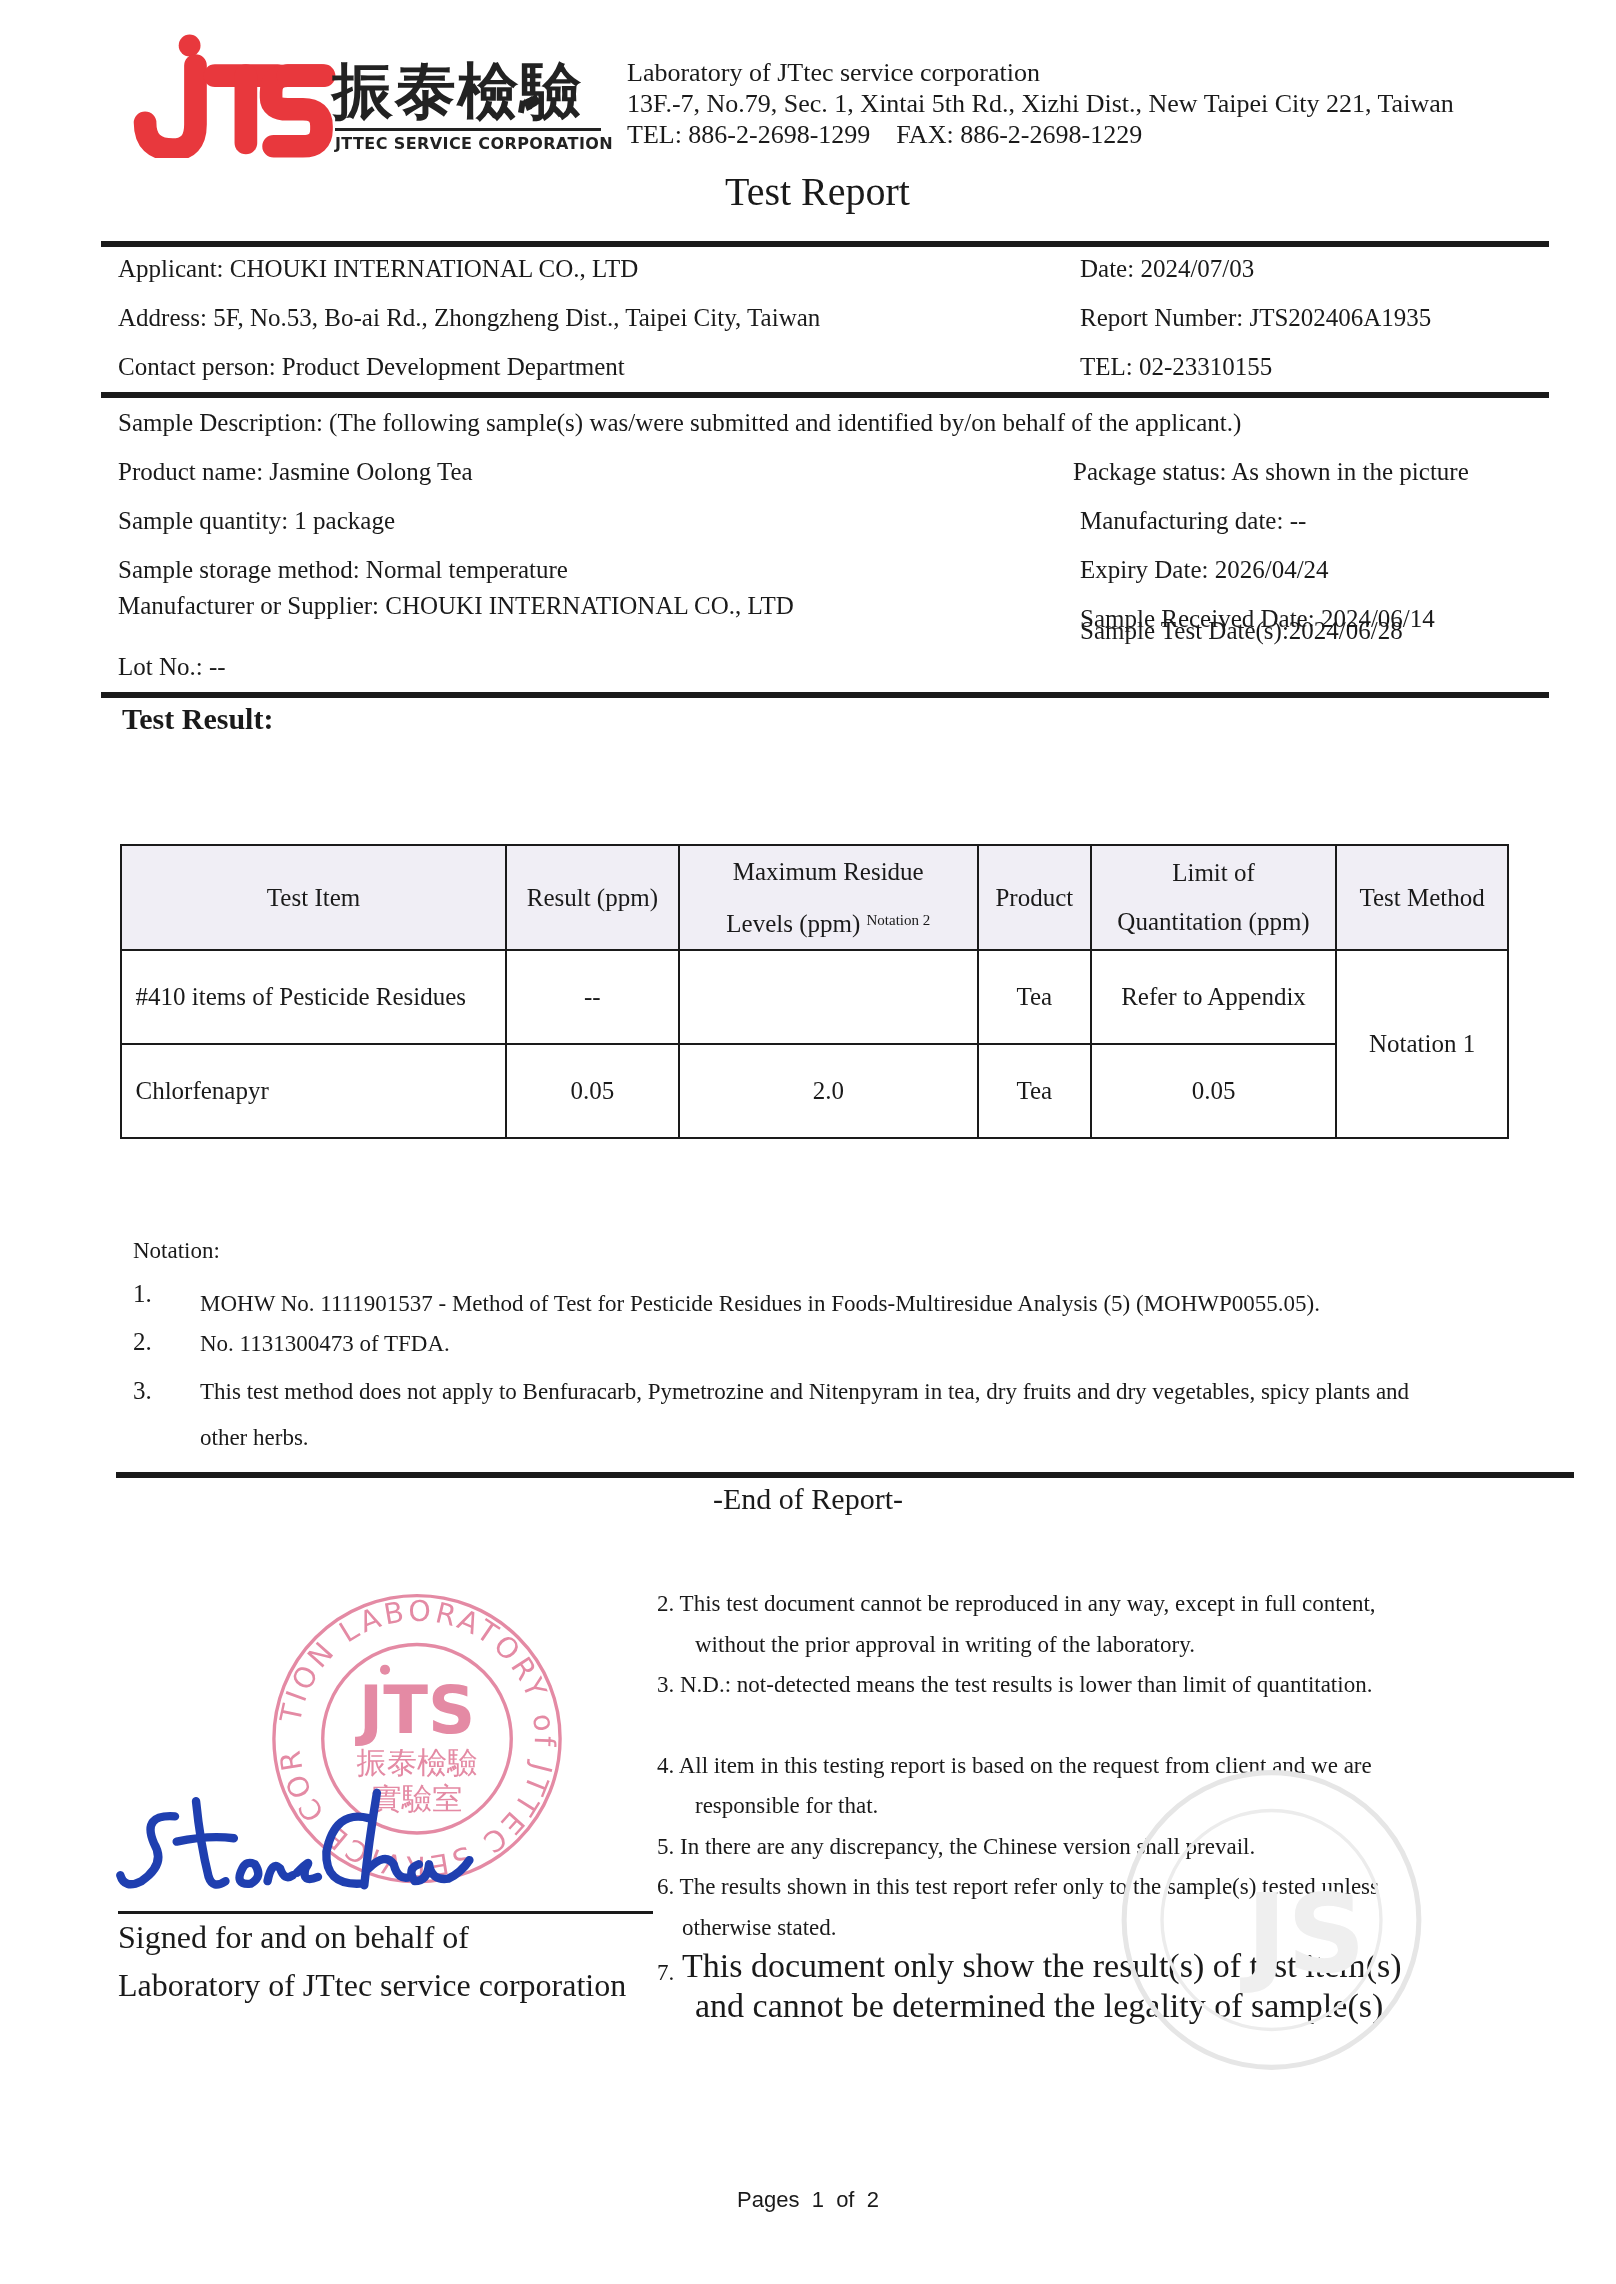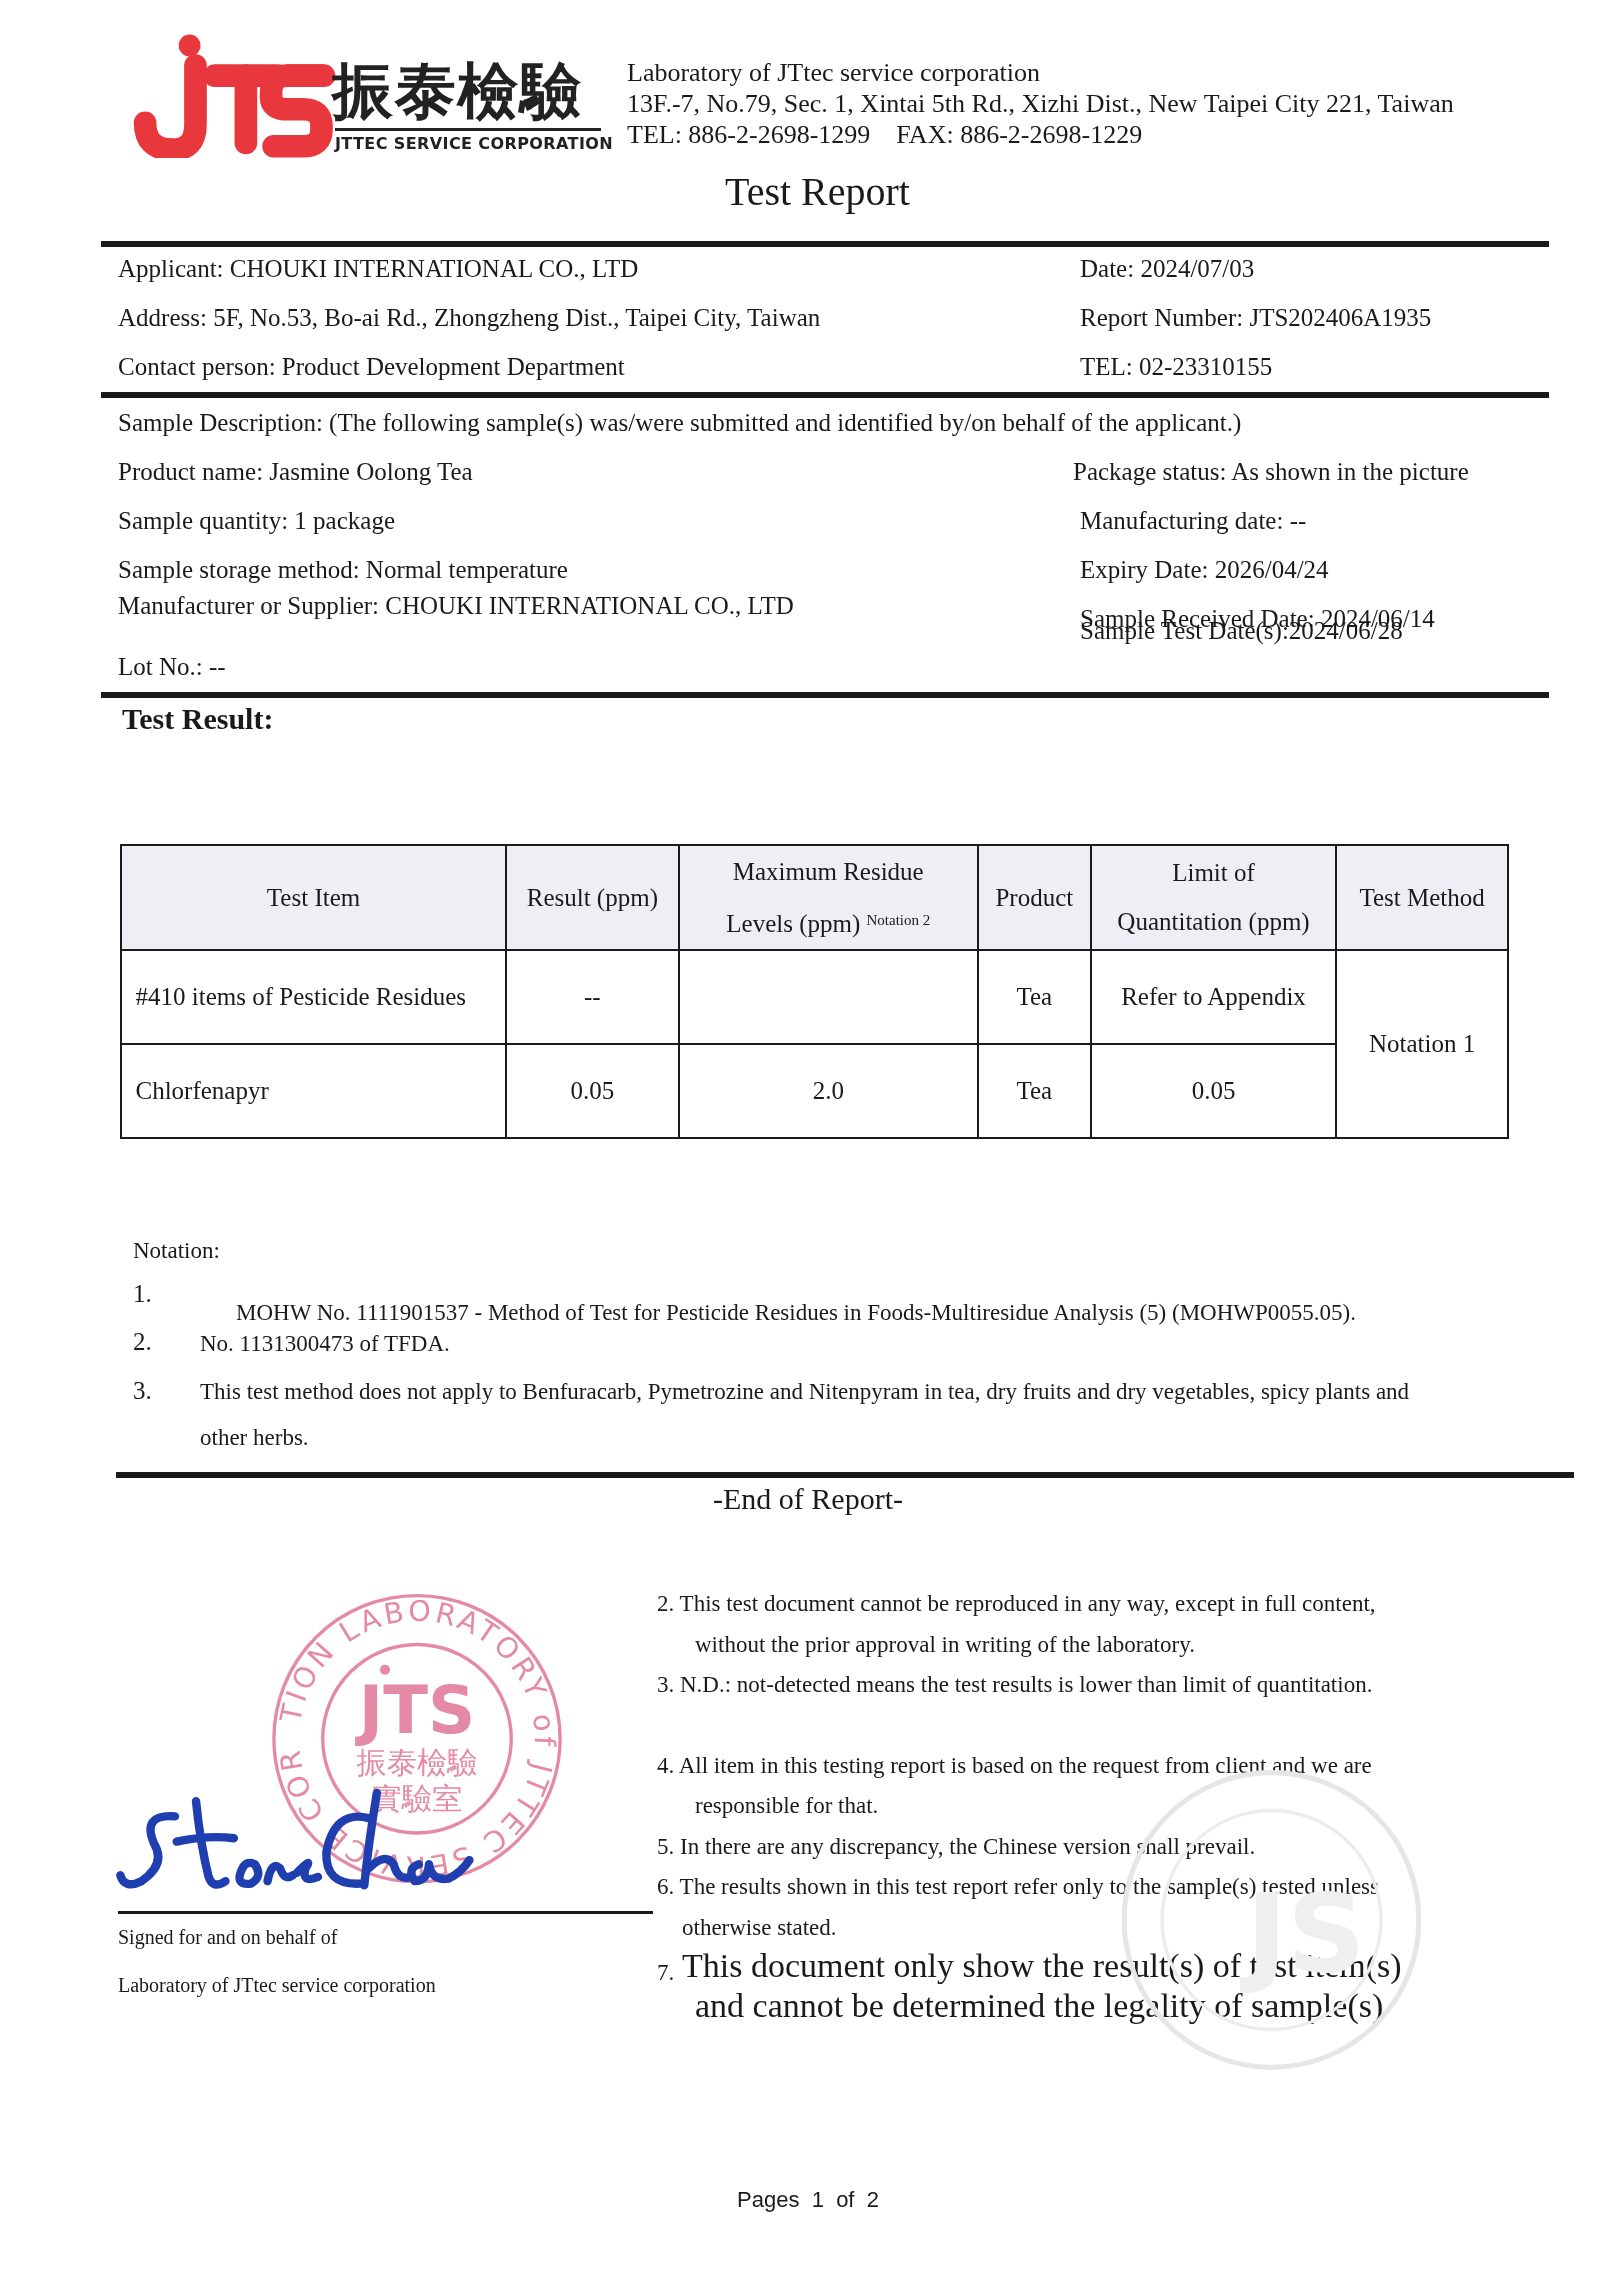--- a/index.html
+++ b/index.html
@@ -144,7 +144,7 @@
 <div class="abs notation">Notation:</div>
 <div class="abs nlist" style="top:1280px; height:185px;">
   <div class="num" style="top:0px;">1.</div>
-  <div class="txt" style="top:20px;margin-left:36px;">MOHW No. 1111901537 - Method of Test for Pesticide Residues in Foods-Multiresidue Analysis (5) (MOHWP0055.05).</div>
+  <div class="txt" style="top:11px;">MOHW No. 1111901537 - Method of Test for Pesticide Residues in Foods-Multiresidue Analysis (5) (MOHWP0055.05).</div>
   <div class="num" style="top:48px;">2.</div>
   <div class="txt" style="top:51px;">No. 1131300473 of TFDA.</div>
   <div class="num" style="top:97px;">3.</div>

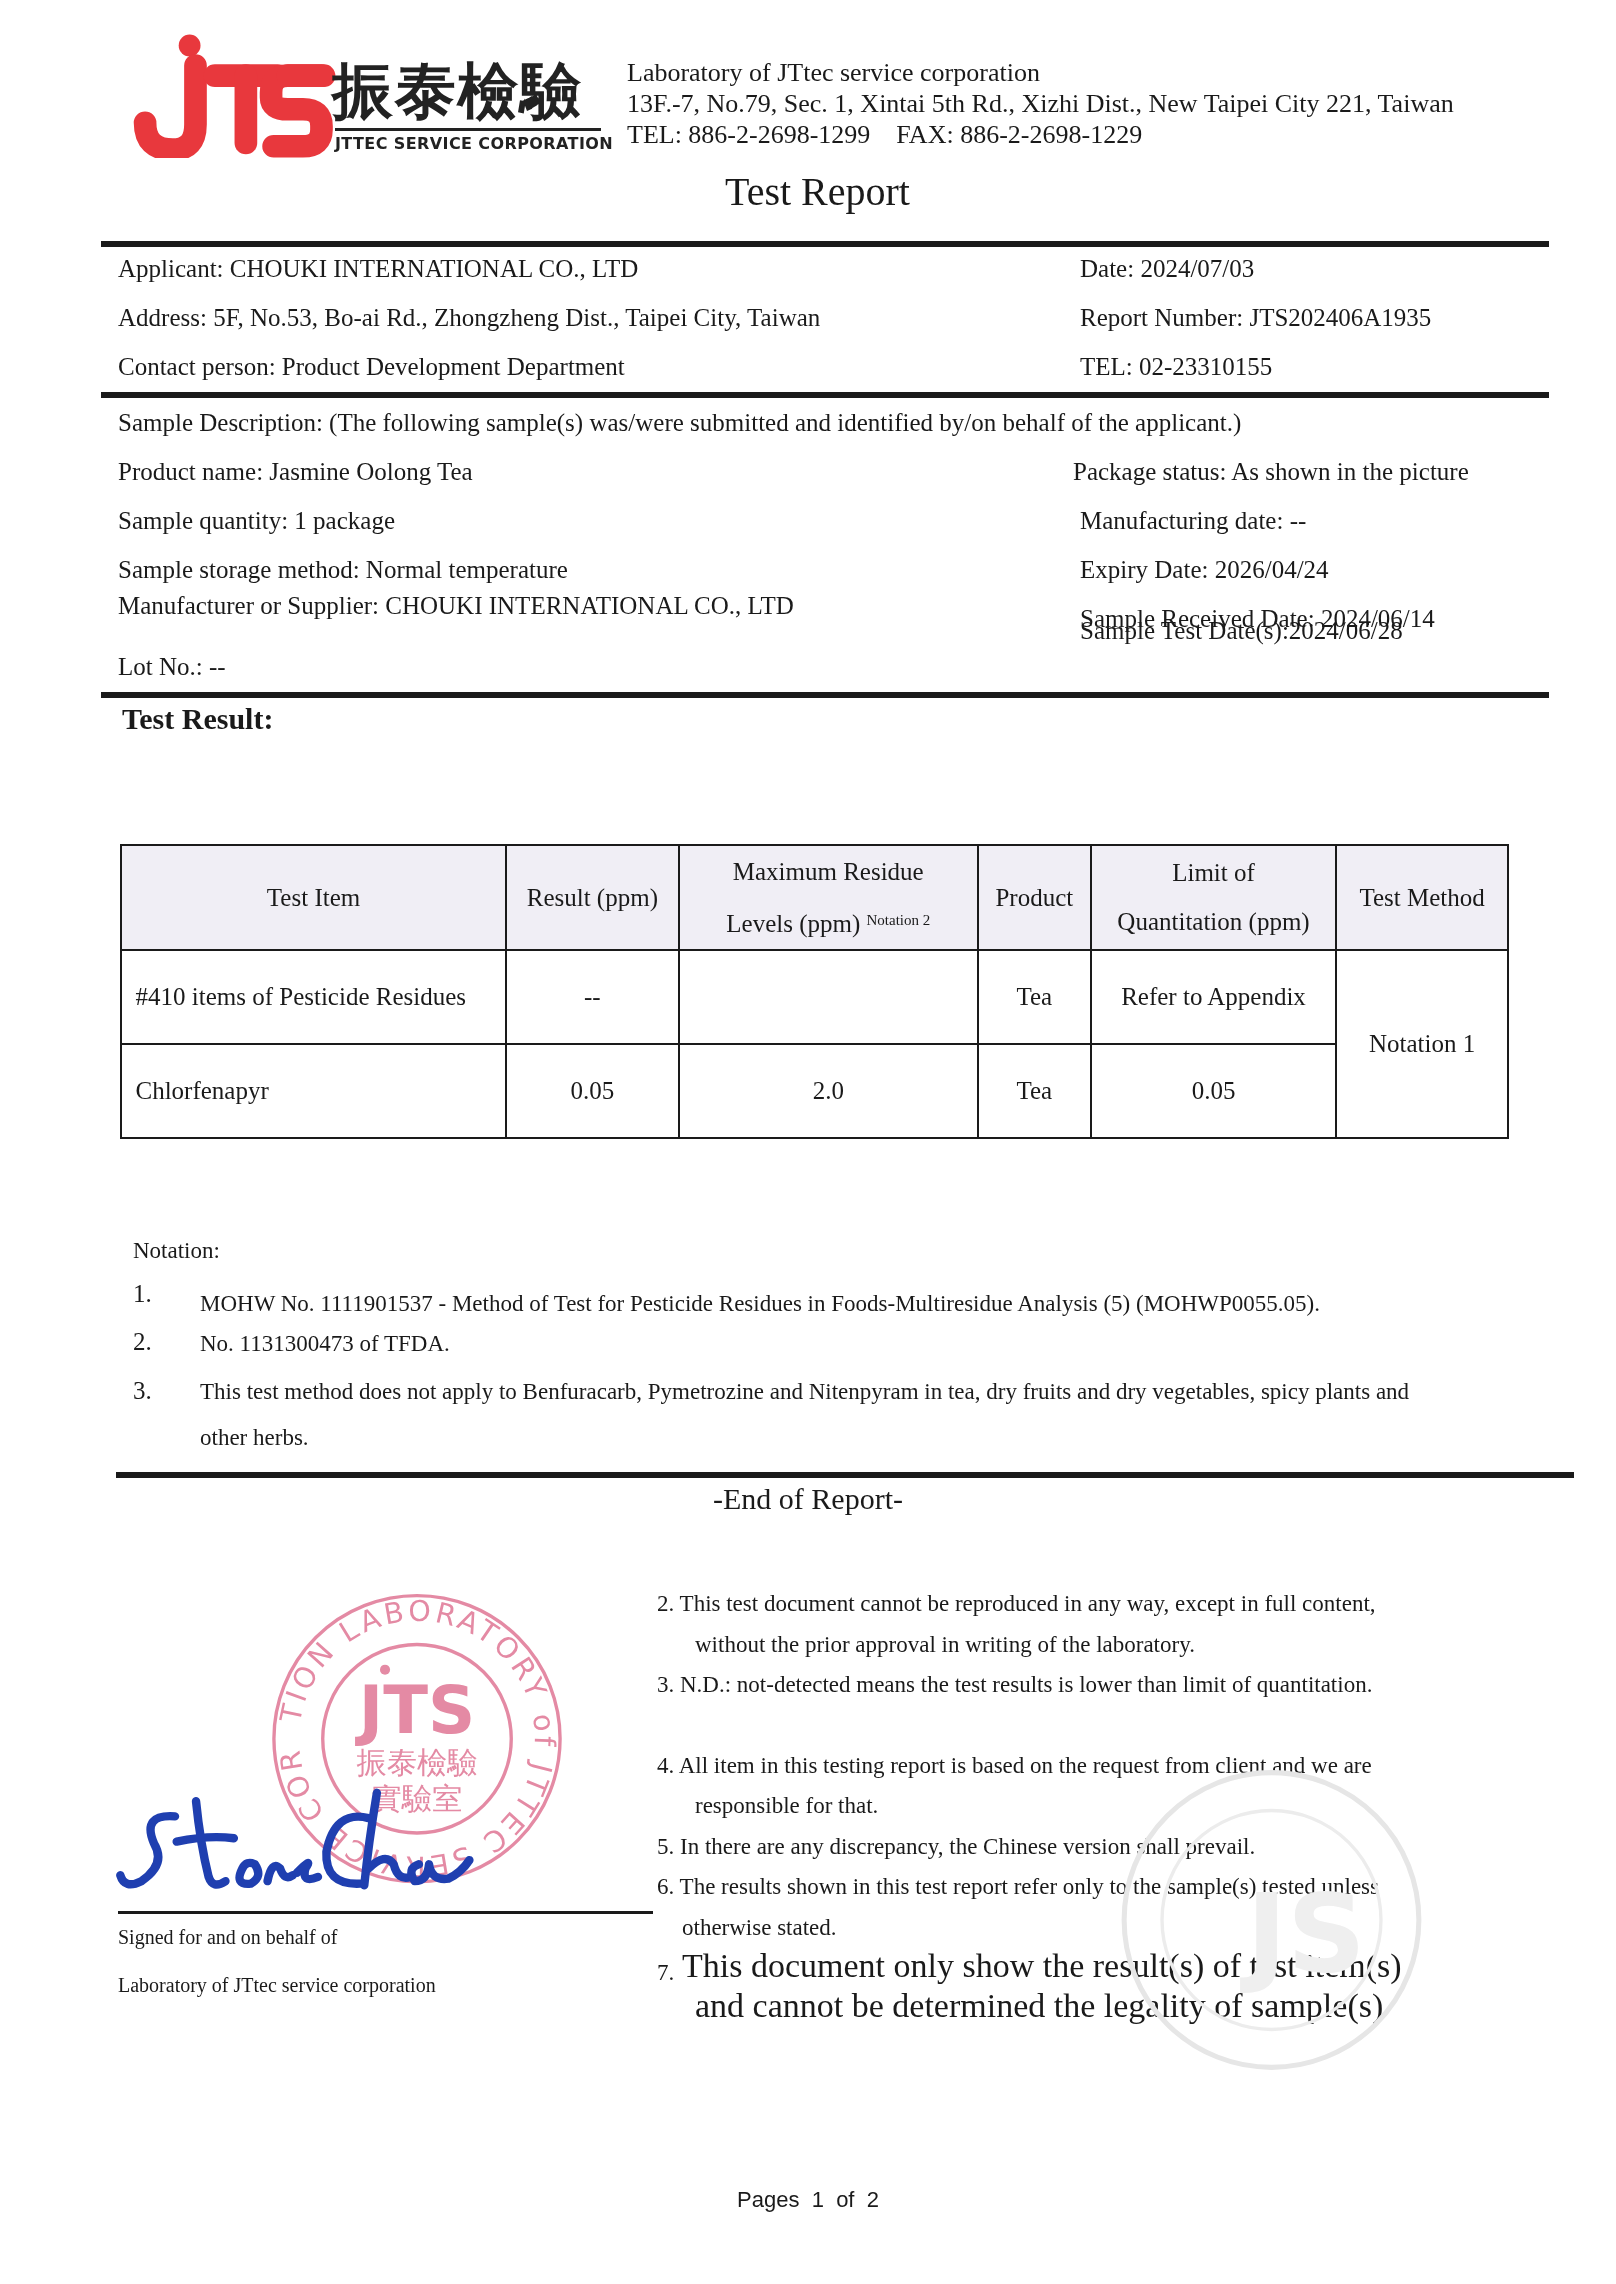--- a/index.html
+++ b/index.html
@@ -36,7 +36,7 @@
   .big7 { font-size:34px; }
   
   .sign-line { position:absolute; left:118px; top:1911px; width:535px; height:3.4px; background:#1a1a1a; }
-  .sign-text { font-size:20px; }
+  .sign-text { font-size:32px; }
   .footer { left:0; width:1616px; top:2187px; text-align:center;
             font-family:"Liberation Sans", "DejaVu Sans", sans-serif; font-size:22px; }
 </style>

